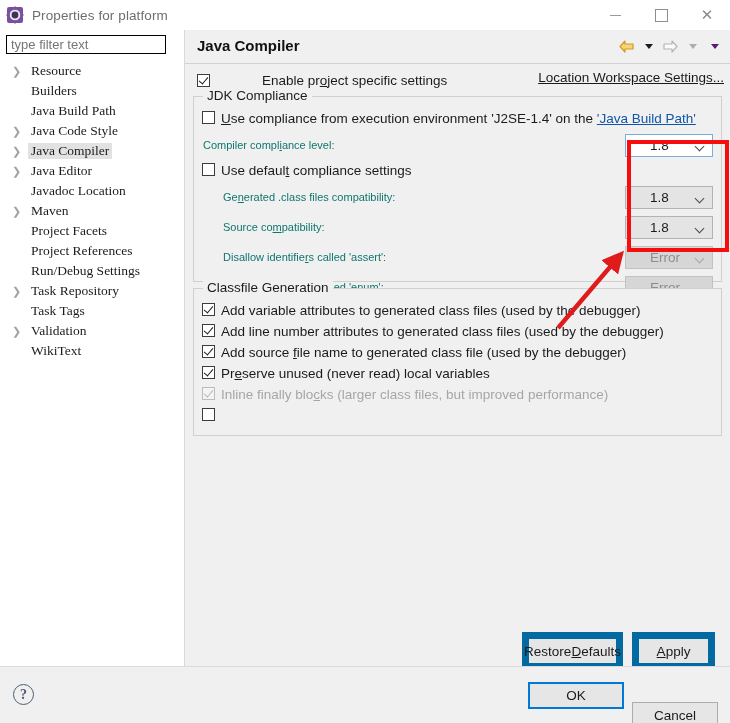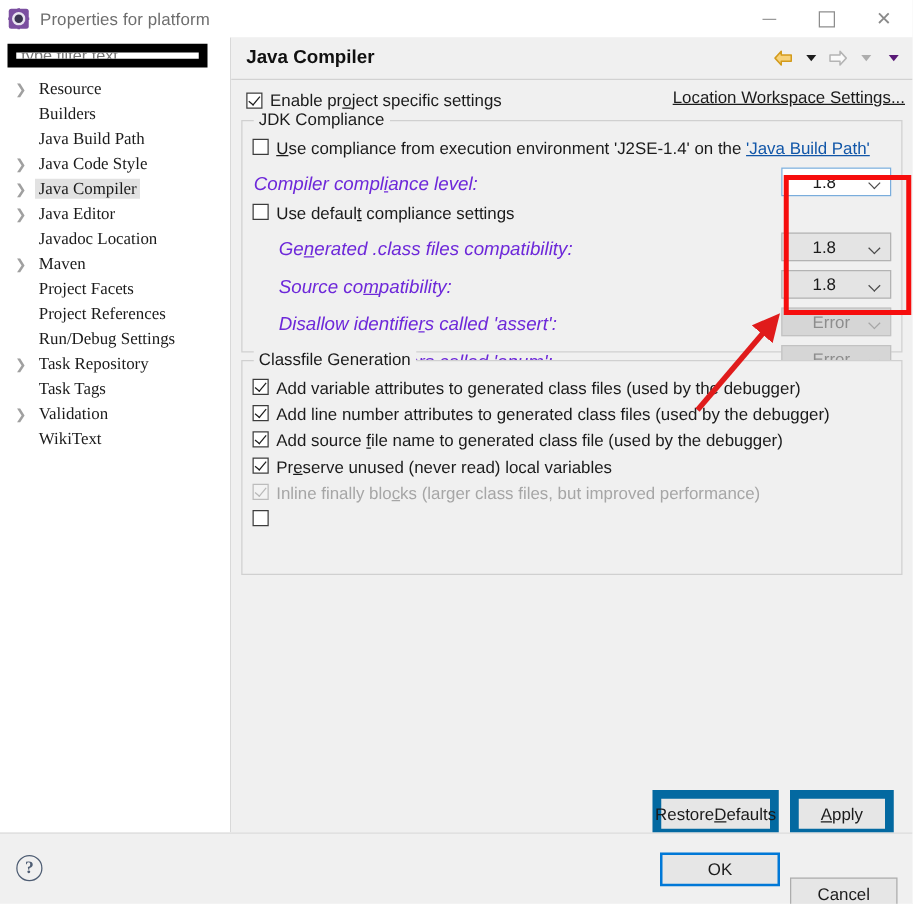--- a/index.html
+++ b/index.html
@@ -72,7 +72,7 @@
     left: 6px; top: 5px;
     width: 160px; height: 19px;
     box-sizing: border-box;
-    border: 7px solid #000000;
+    border: 1px solid #000000;
     background: #ffffff;
     color: #8e8e8e;
     font-size: 13px;

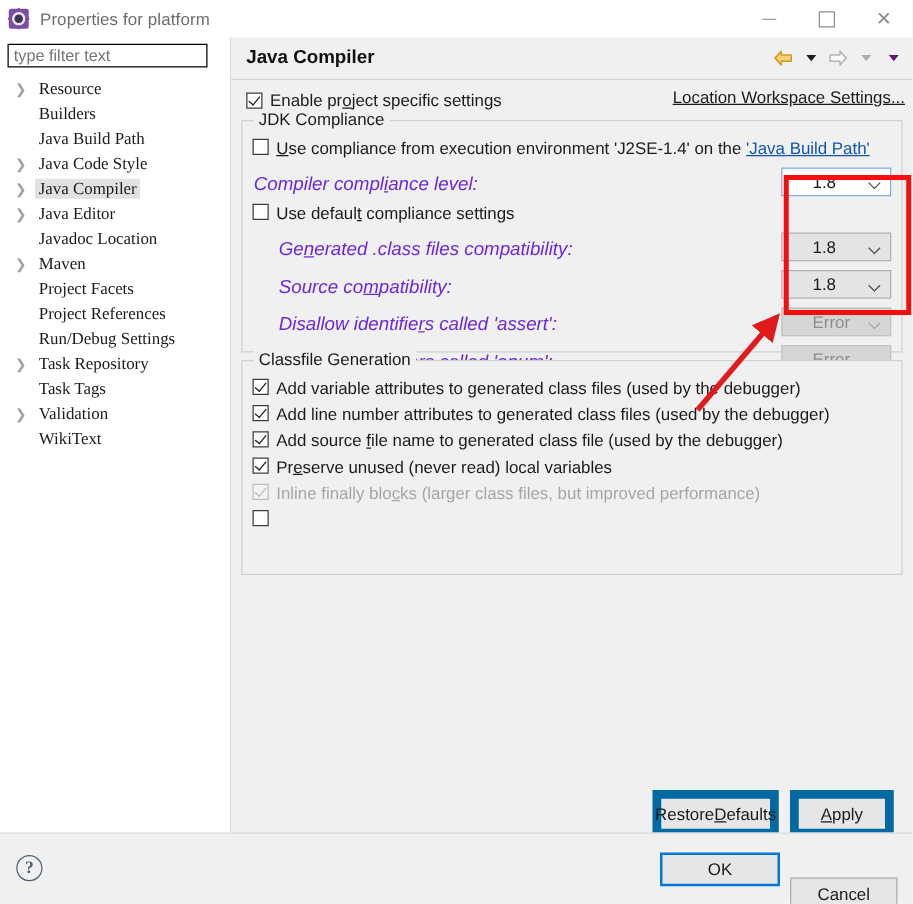--- a/index.html
+++ b/index.html
@@ -167,7 +167,7 @@
     position: absolute;
     left: 12px; top: 6px;
     width: 525px; height: 20px;
-    display: flex; align-items: center;
+    display: flex; align-items: center; gap: 46px;
   }
   #cfg-ws-link {
     position: absolute;

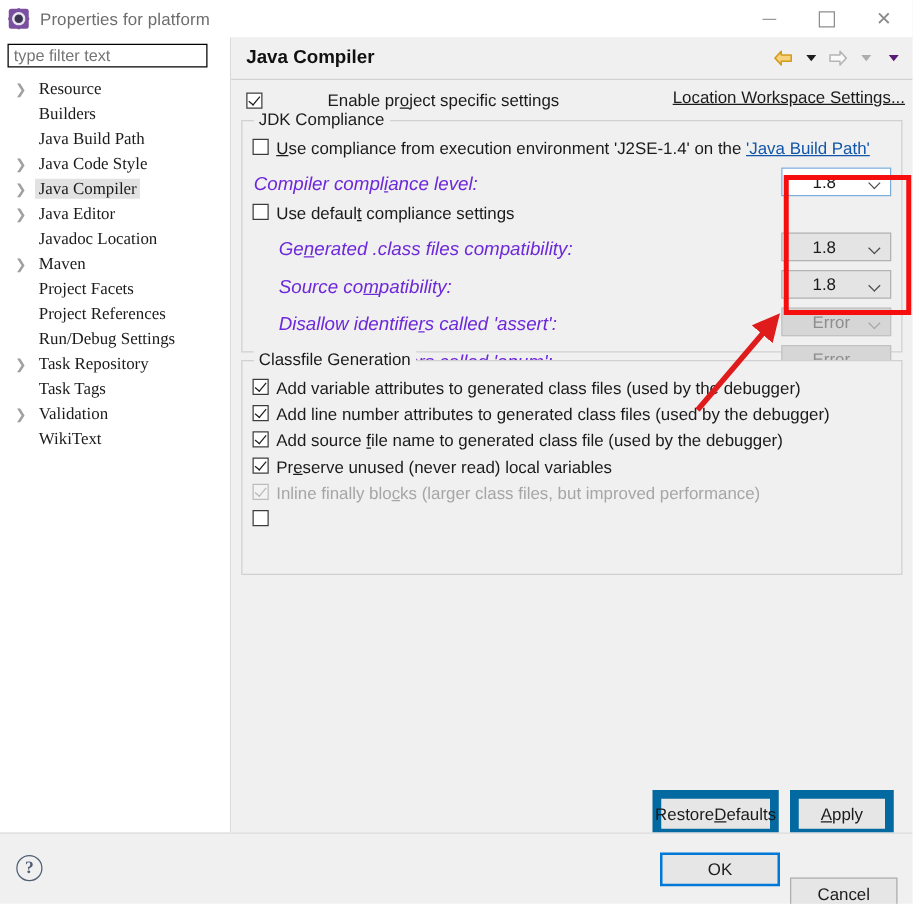--- a/index.html
+++ b/index.html
@@ -243,10 +243,9 @@
 
   .field-label {
     position: absolute;
-    font-size: 15px;
-    color: #6d28d9;
+    font-size: 11px;
+    color: #0f766e;
     white-space: nowrap;
-    font-style: italic;
   }
 
   

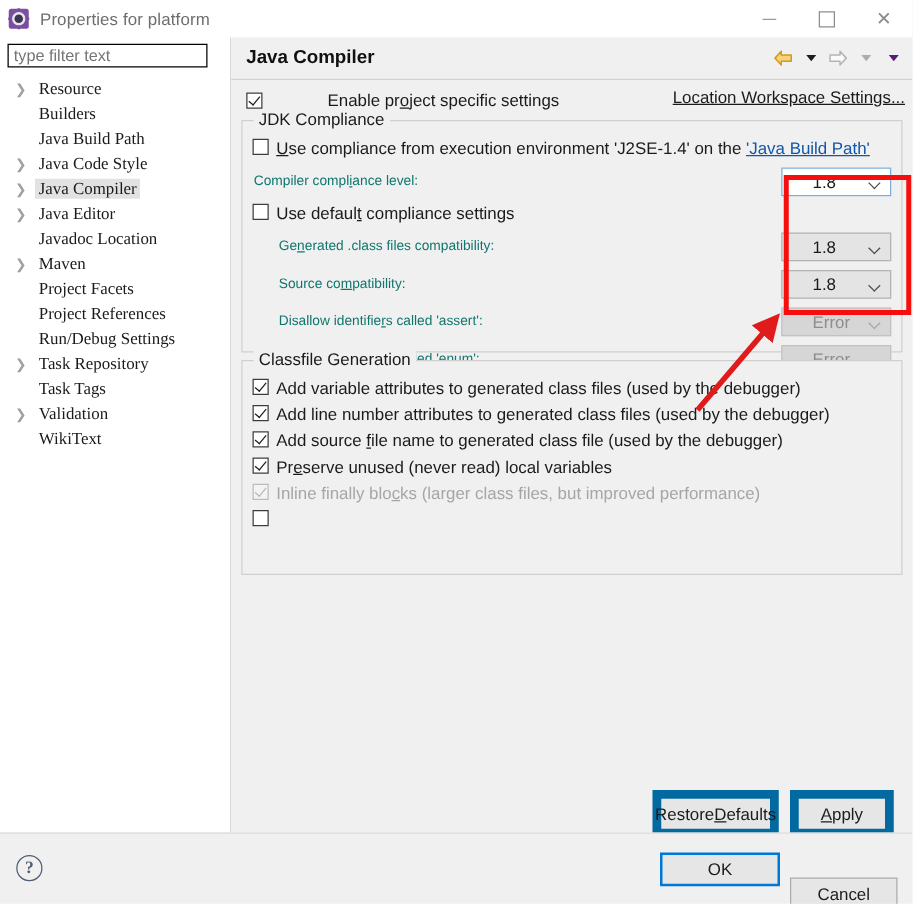--- a/index.html
+++ b/index.html
@@ -199,7 +199,7 @@
   }
   #grp-classfile {
     left: 8px; top: 224px;
-    width: 529px; height: 172px;
+    width: 529px; height: 148px;
   }
 
   

